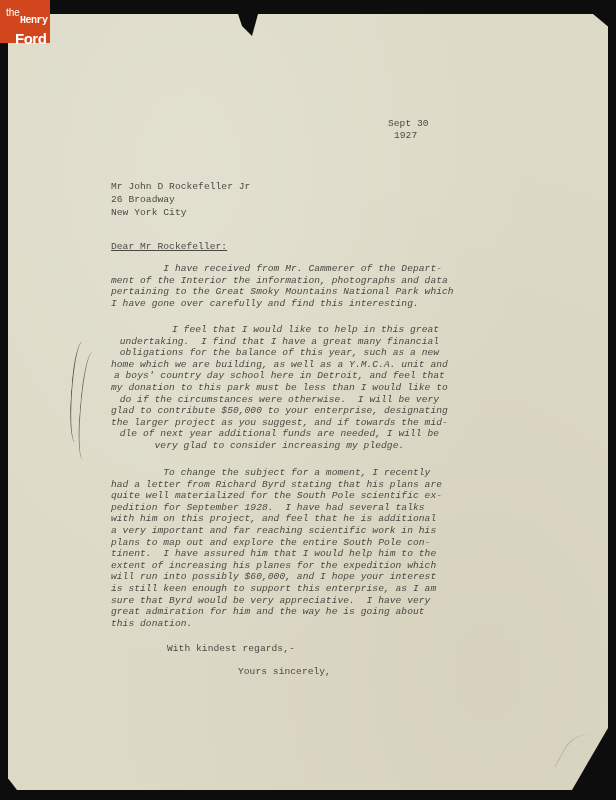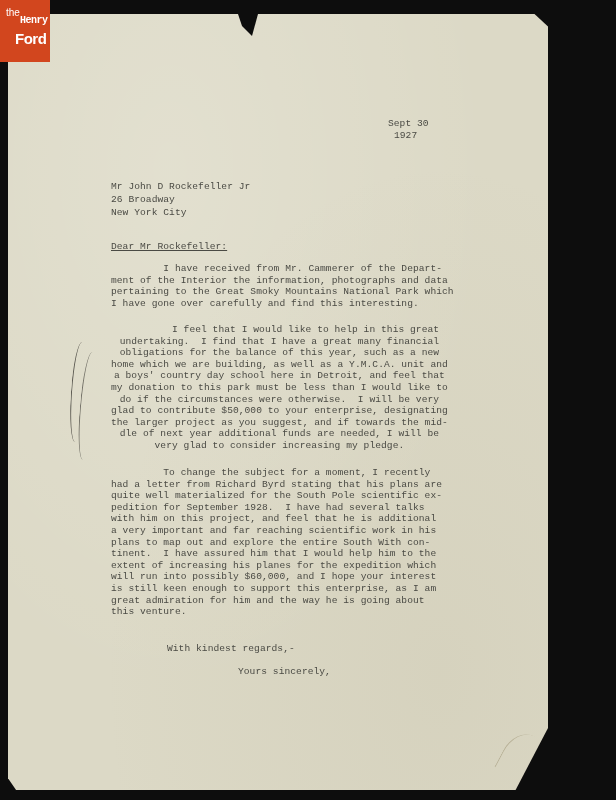--- a/index.html
+++ b/index.html
@@ -54,7 +54,7 @@
       left: 0;
       top: 0;
       width: 50px;
-      height: 62px;
+      height: 43px;
       background: #d2461e;
       color: #ffffff;
       font-family: "Liberation Sans", sans-serif;

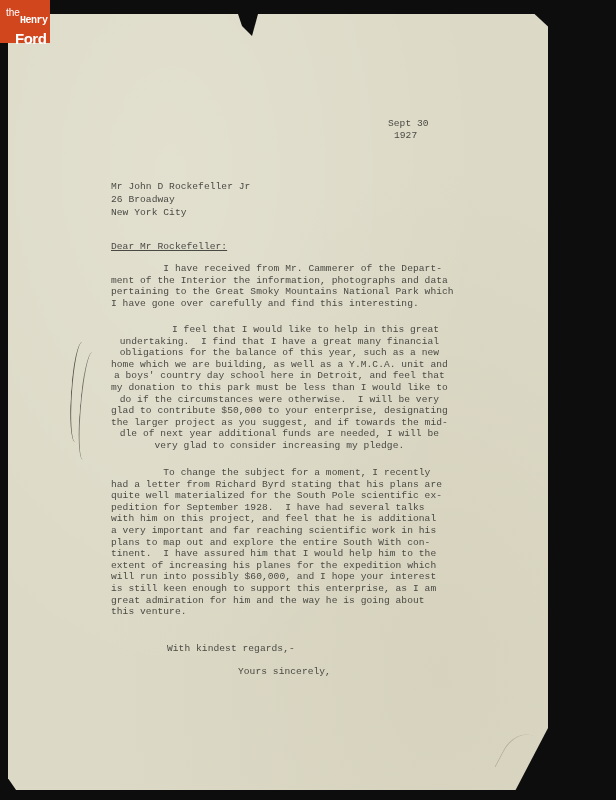--- a/index.html
+++ b/index.html
@@ -20,7 +20,7 @@
       position: absolute;
       left: 8px;
       top: 14px;
-      width: 540px;
+      width: 600px;
       height: 776px;
       background: #dcd9c6;
       background-image:

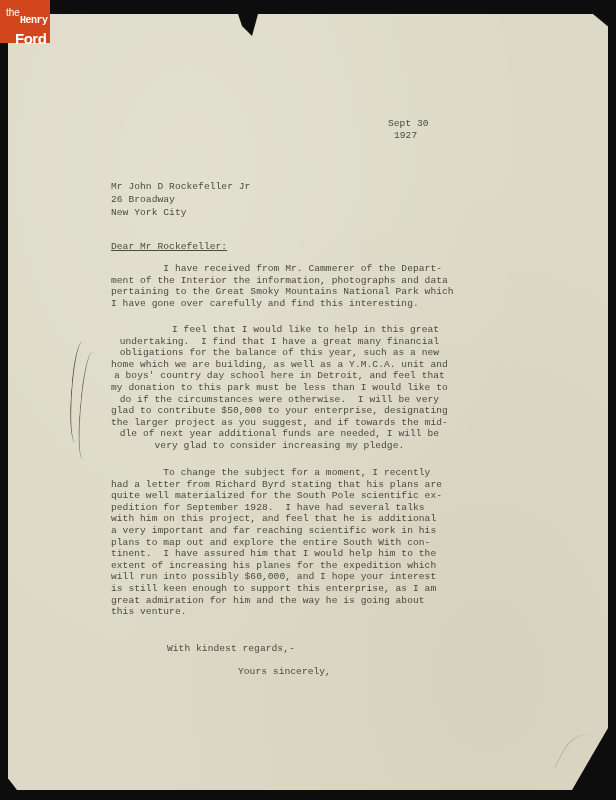--- a/index.html
+++ b/index.html
@@ -122,7 +122,7 @@
       left: 103px;
       line-height: 11.6px;
     }
-    .para div { white-space: pre; }
+    .para div { white-space: pre; font-style: italic; }
     .p1 { top: 249px; }
     .p2 { top: 310px; text-align: center; }
     .p3 { top: 453px; }

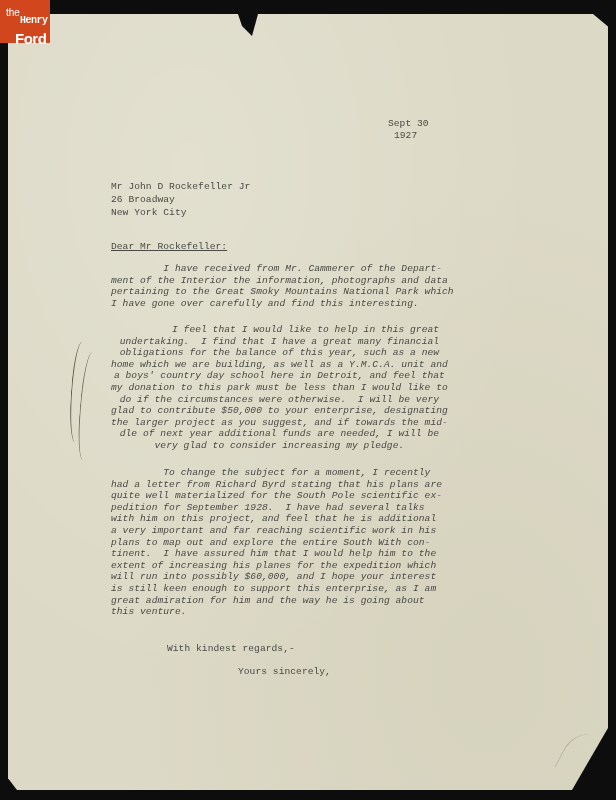--- a/index.html
+++ b/index.html
@@ -214,7 +214,7 @@
         <div>pedition for September 1928.  I have had several talks</div>
         <div>with him on this project, and feel that he is additional</div>
         <div>a very important and far reaching scientific work in his</div>
-        <div>plans to map out and explore the entire South With con-</div>
+        <div>plans to map out and explore the entire South Pole con-</div>
         <div>tinent.  I have assured him that I would help him to the</div>
         <div>extent of increasing his planes for the expedition which</div>
         <div>will run into possibly $60,000, and I hope your interest</div>

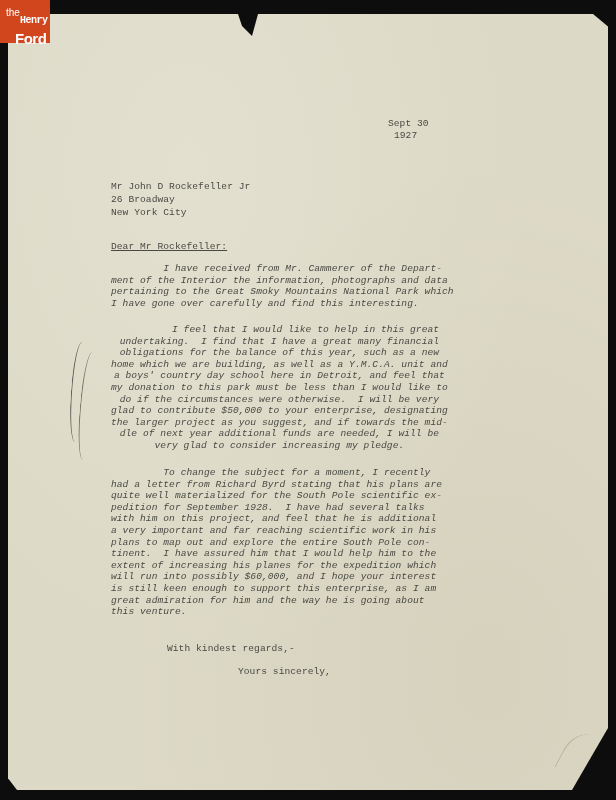--- a/index.html
+++ b/index.html
@@ -219,6 +219,7 @@
         <div>extent of increasing his planes for the expedition which</div>
         <div>will run into possibly $60,000, and I hope your interest</div>
         <div>is still keen enough to support this enterprise, as I am</div>
+        <div>sure that Byrd would be very appreciative.  I have very</div>
         <div>great admiration for him and the way he is going about</div>
         <div>this venture.</div>
       </div>

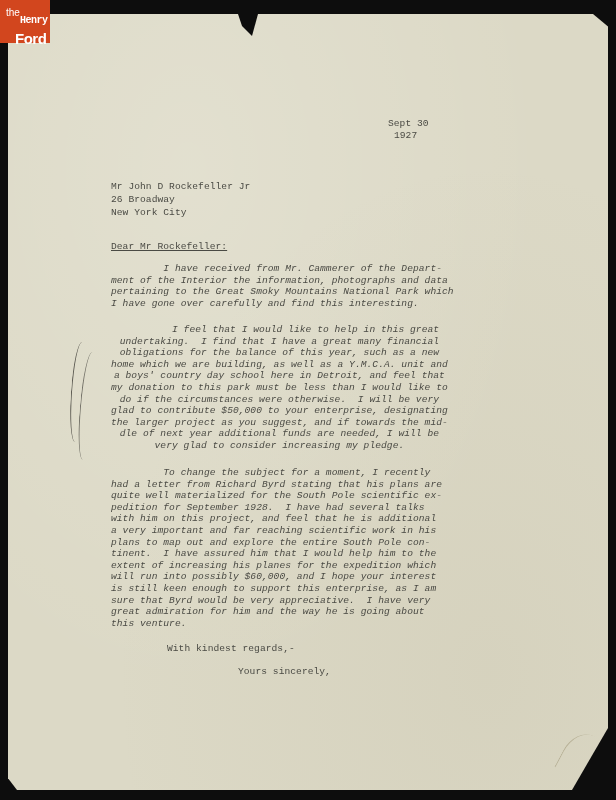--- a/index.html
+++ b/index.html
@@ -221,7 +221,7 @@
         <div>is still keen enough to support this enterprise, as I am</div>
         <div>sure that Byrd would be very appreciative.  I have very</div>
         <div>great admiration for him and the way he is going about</div>
-        <div>this venture.</div>
+        <div>this donation.</div>
       </div>
 
       <div class="closing">With kindest regards,-</div>

